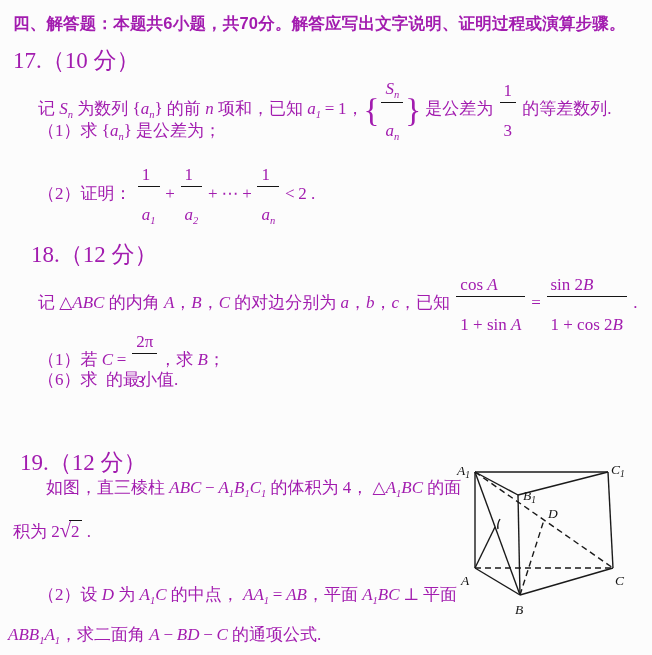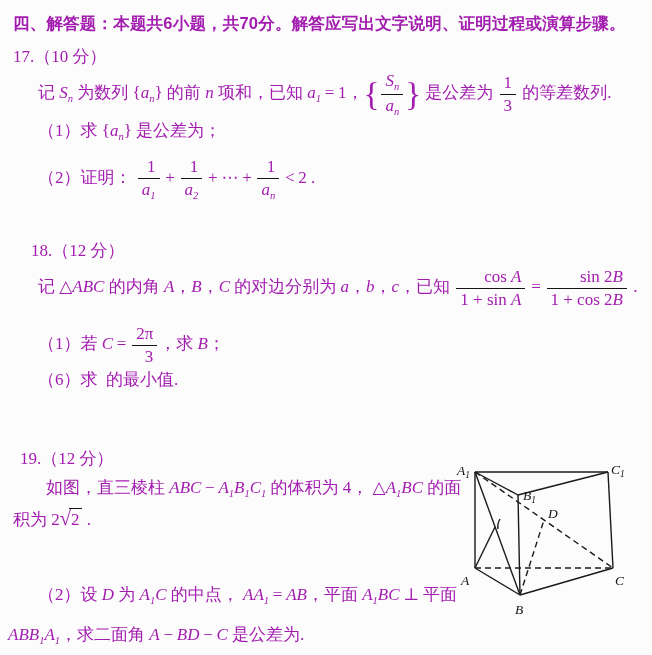--- a/index.html
+++ b/index.html
@@ -12,7 +12,7 @@
     font-family:"Liberation Serif","DejaVu Serif",serif;
     overflow:hidden;
   }
-  .tline{position:absolute;white-space:pre;font-size:17px;line-height:1.3;}
+  .tline{position:absolute;white-space:pre;font-size:23px;line-height:1.3;}
   .hdr{
     top:13px;left:13px;right:6px;
     font-family:"Liberation Sans","DejaVu Sans",sans-serif;

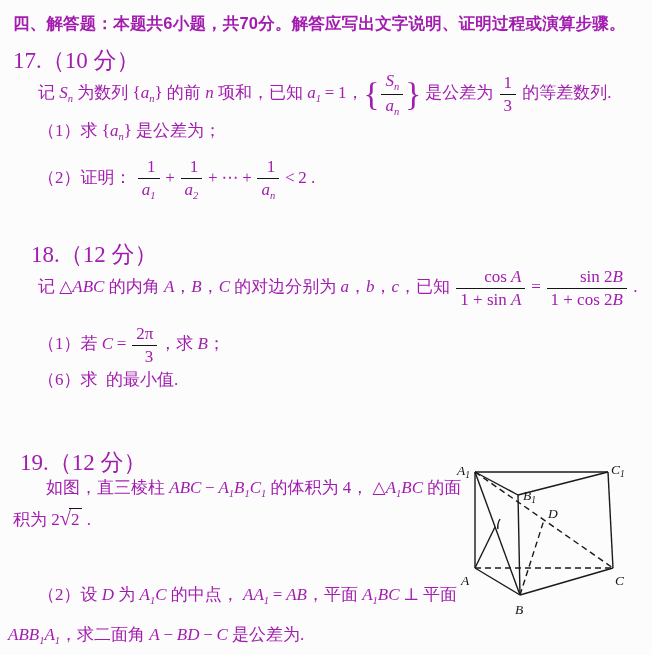--- a/index.html
+++ b/index.html
@@ -28,7 +28,7 @@
   .mp{font-size:0.62em;font-style:normal;vertical-align:0.55em;line-height:1;}
   .mfrac{
     display:inline-flex;flex-direction:column;
-    vertical-align:middle;text-align:right;margin:4px 2px;
+    vertical-align:middle;text-align:left;margin:12px 2px;
   }
   .mnum{display:block;padding:0 4px 1px 4px;border-bottom:1.4px solid #141414;line-height:1.15;}
   .mden{display:block;padding:1px 4px 0 4px;line-height:1.15;}

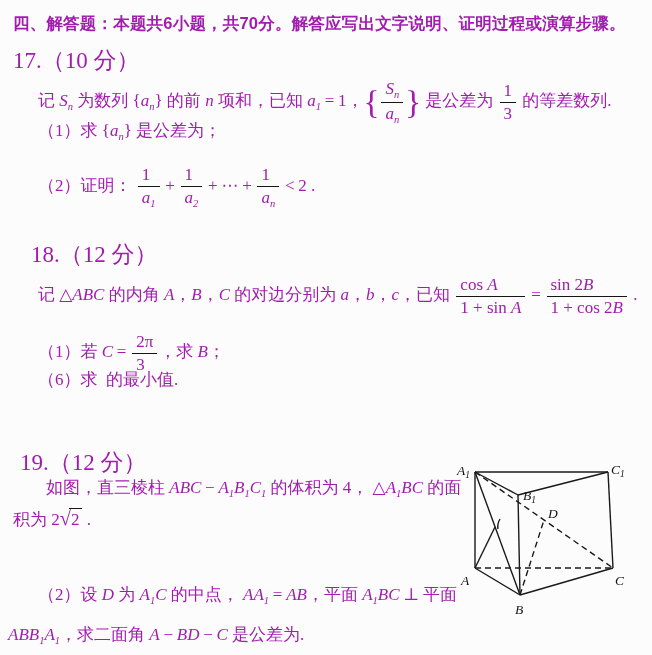--- a/index.html
+++ b/index.html
@@ -31,7 +31,7 @@
     vertical-align:middle;text-align:left;margin:12px 2px;
   }
   .mnum{display:block;padding:0 4px 1px 4px;border-bottom:1.4px solid #141414;line-height:1.15;}
-  .mden{display:block;padding:1px 4px 0 4px;line-height:1.15;}
+  .mden{display:block;padding:18px 4px 0 4px;line-height:1.15;}
   .msqrt{display:inline-block;white-space:nowrap;}
   .mrs{font-size:1.2em;vertical-align:top;line-height:1;}
   .mrdc{display:inline-block;border-top:1.4px solid #141414;padding:0 3px 0 2px;margin-left:-2px;}

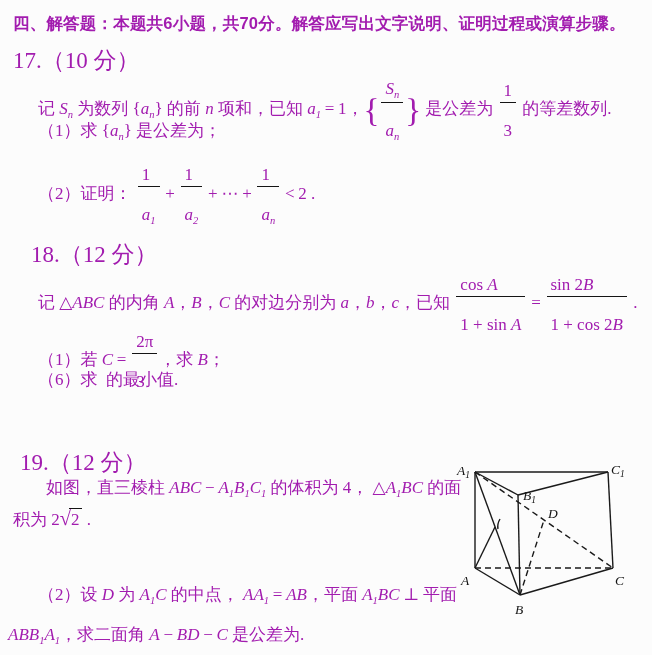--- a/index.html
+++ b/index.html
@@ -58,7 +58,7 @@
 
   <div class="tline" style="top:448px;left:20px">19.（12 分）</div>
   <div class="mline" style="top:477px;left:46px"><span class="mt">如图，直三棱柱 </span><span class="mi">ABC</span><span class="mo">−</span><span class="mi">A<span class="ms">1</span></span><span class="mi">B<span class="ms">1</span></span><span class="mi">C<span class="ms">1</span></span><span class="mt"> 的体积为 4， △</span><span class="mi">A<span class="ms">1</span></span><span class="mi">BC</span><span class="mt"> 的面</span></div>
-  <div class="mline" style="top:508px;left:13px"><span class="mt">积为 2</span><span class="msqrt"><span class="mrs">√</span><span class="mrdc"><span class="mt">2</span></span></span><span class="mt"> .</span></div>
+  <div class="mline" style="top:520px;left:13px"><span class="mt">积为 2</span><span class="msqrt"><span class="mrs">√</span><span class="mrdc"><span class="mt">2</span></span></span><span class="mt"> .</span></div>
   <div class="mline" style="top:584px;left:38px"><span class="mt">（2）设 </span><span class="mi">D</span><span class="mt"> 为 </span><span class="mi">A<span class="ms">1</span></span><span class="mi">C</span><span class="mt"> 的中点， </span><span class="mi">AA<span class="ms">1</span></span><span class="mo">=</span><span class="mi">AB</span><span class="mt">，平面 </span><span class="mi">A<span class="ms">1</span></span><span class="mi">BC</span><span class="mo">⊥</span><span class="mt">平面</span></div>
   <div class="mline" style="top:624px;left:8px"><span class="mi">ABB<span class="ms">1</span></span><span class="mi">A<span class="ms">1</span></span><span class="mt">，求二面角 </span><span class="mi">A</span><span class="mo">−</span><span class="mi">BD</span><span class="mo">−</span><span class="mi">C</span><span class="mt"> 是公差为.</span></div>
 

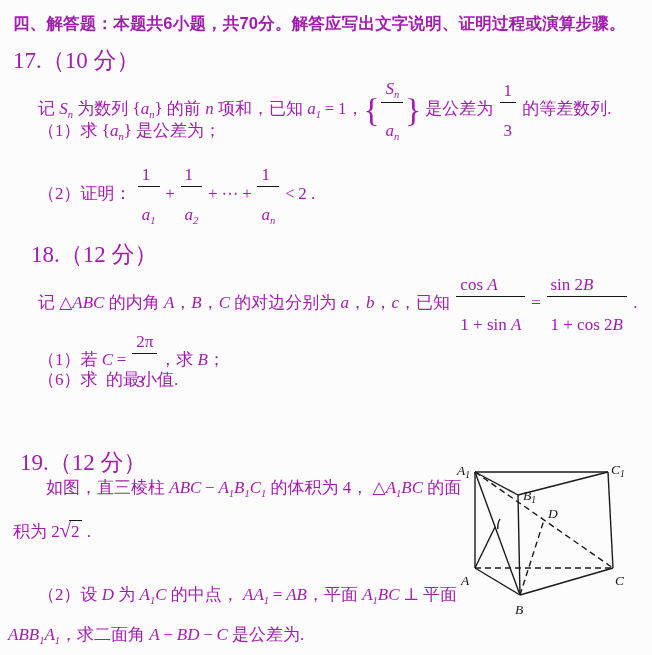--- a/index.html
+++ b/index.html
@@ -60,7 +60,7 @@
   <div class="mline" style="top:477px;left:46px"><span class="mt">如图，直三棱柱 </span><span class="mi">ABC</span><span class="mo">−</span><span class="mi">A<span class="ms">1</span></span><span class="mi">B<span class="ms">1</span></span><span class="mi">C<span class="ms">1</span></span><span class="mt"> 的体积为 4， △</span><span class="mi">A<span class="ms">1</span></span><span class="mi">BC</span><span class="mt"> 的面</span></div>
   <div class="mline" style="top:520px;left:13px"><span class="mt">积为 2</span><span class="msqrt"><span class="mrs">√</span><span class="mrdc"><span class="mt">2</span></span></span><span class="mt"> .</span></div>
   <div class="mline" style="top:584px;left:38px"><span class="mt">（2）设 </span><span class="mi">D</span><span class="mt"> 为 </span><span class="mi">A<span class="ms">1</span></span><span class="mi">C</span><span class="mt"> 的中点， </span><span class="mi">AA<span class="ms">1</span></span><span class="mo">=</span><span class="mi">AB</span><span class="mt">，平面 </span><span class="mi">A<span class="ms">1</span></span><span class="mi">BC</span><span class="mo">⊥</span><span class="mt">平面</span></div>
-  <div class="mline" style="top:624px;left:8px"><span class="mi">ABB<span class="ms">1</span></span><span class="mi">A<span class="ms">1</span></span><span class="mt">，求二面角 </span><span class="mi">A</span><span class="mo">−</span><span class="mi">BD</span><span class="mo">−</span><span class="mi">C</span><span class="mt"> 是公差为.</span></div>
+  <div class="mline" style="top:624px;left:8px"><span class="mi">ABB<span class="ms">1</span></span><span class="mi">A<span class="ms">1</span></span><span class="mt">，求二面角 </span><span class="mi">A</span><span class="mo">−</span><span class="mi">BD</span><span class="mo">−</span><span class="mi">C</span><span class="mt"> 的通项公式.</span></div>
 
   <svg class="fig" width="200" height="192" viewBox="0 0 200 192">
     <g stroke="#1a1a1a" stroke-width="1.4" fill="none">

